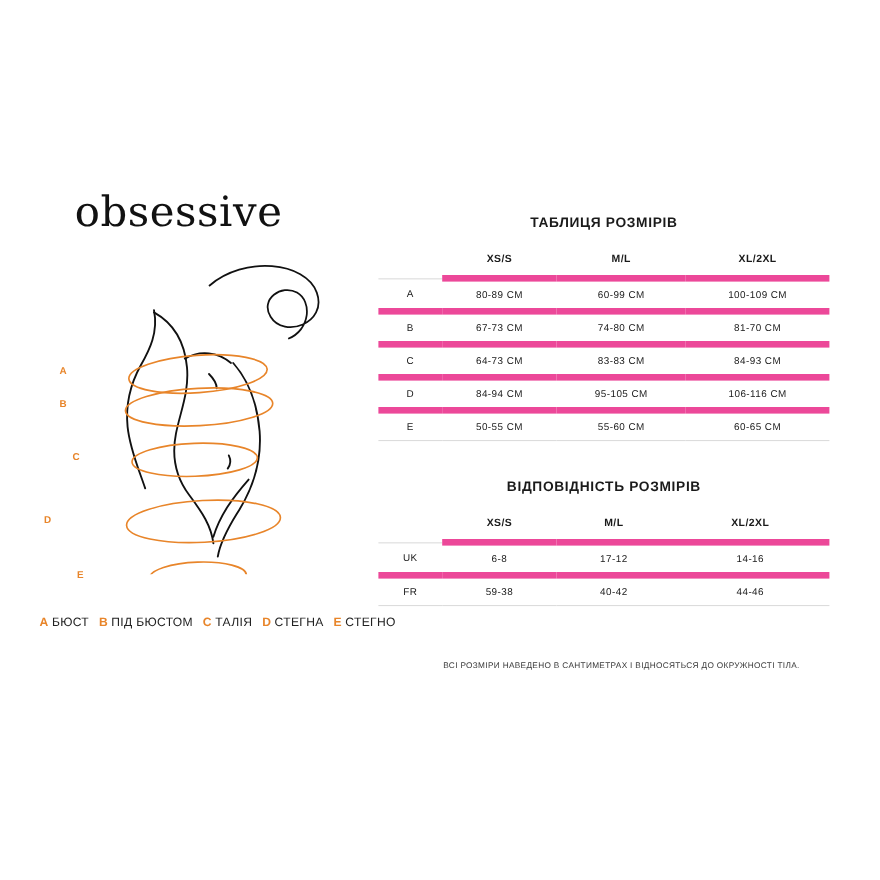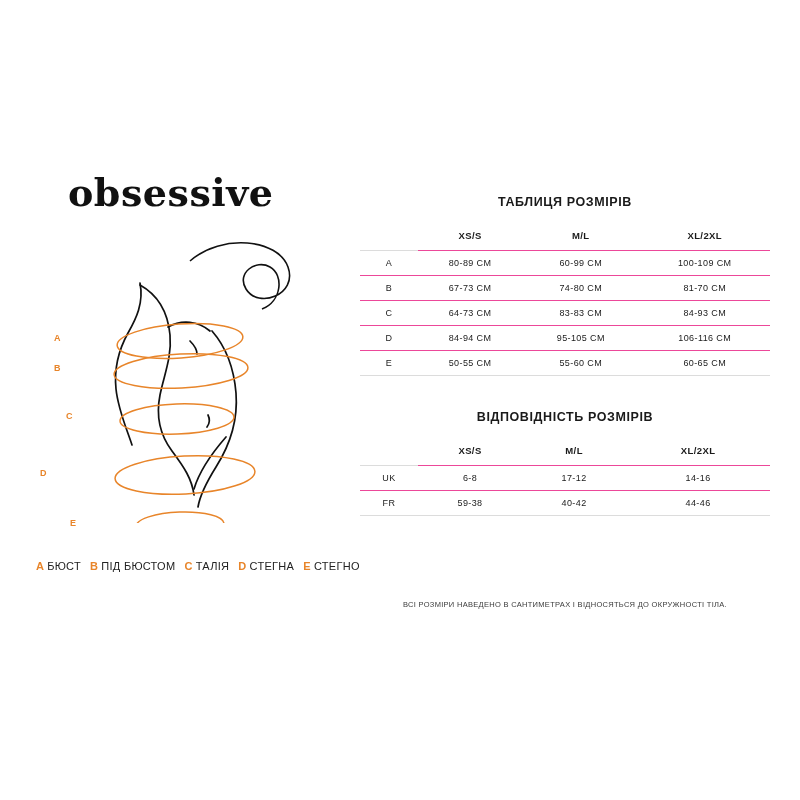--- a/index.html
+++ b/index.html
@@ -33,7 +33,7 @@
     letter-spacing: 0.5px;
     color: #111;
     margin-left: 28px;
-    font-weight: 700;
+    font-weight: 400;
   }
   .figure-wrap {
     position: relative;

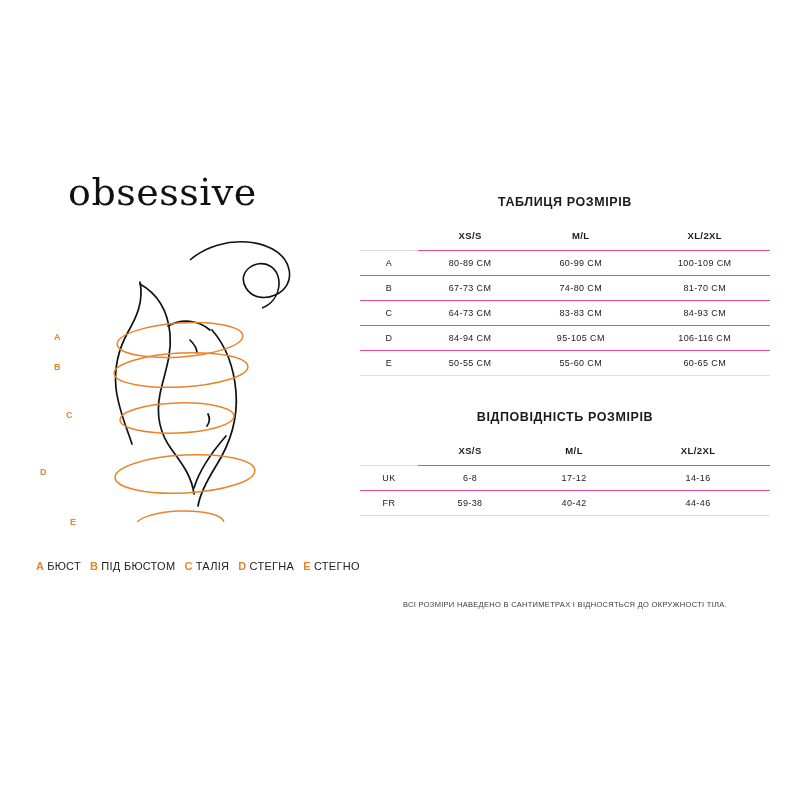--- a/index.html
+++ b/index.html
@@ -66,7 +66,7 @@
   
   .right-col {
     position: absolute;
-    left: 360px;
+    left: 344px;
     top: 195px;
     width: 410px;
   }

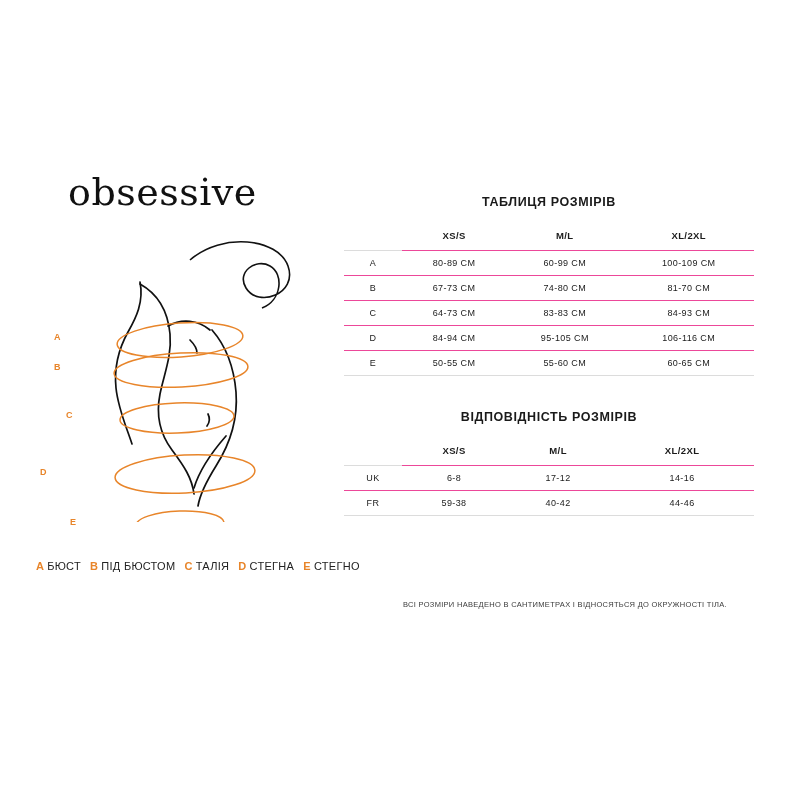--- a/index.html
+++ b/index.html
@@ -90,7 +90,7 @@
     text-align: center;
     font-weight: 400;
     color: #1a1a1a;
-    border-bottom: 1px solid #ec4899;
+    border-bottom: 6px solid #ec4899;
   }
   table.sizes thead th {
     font-weight: 700;

